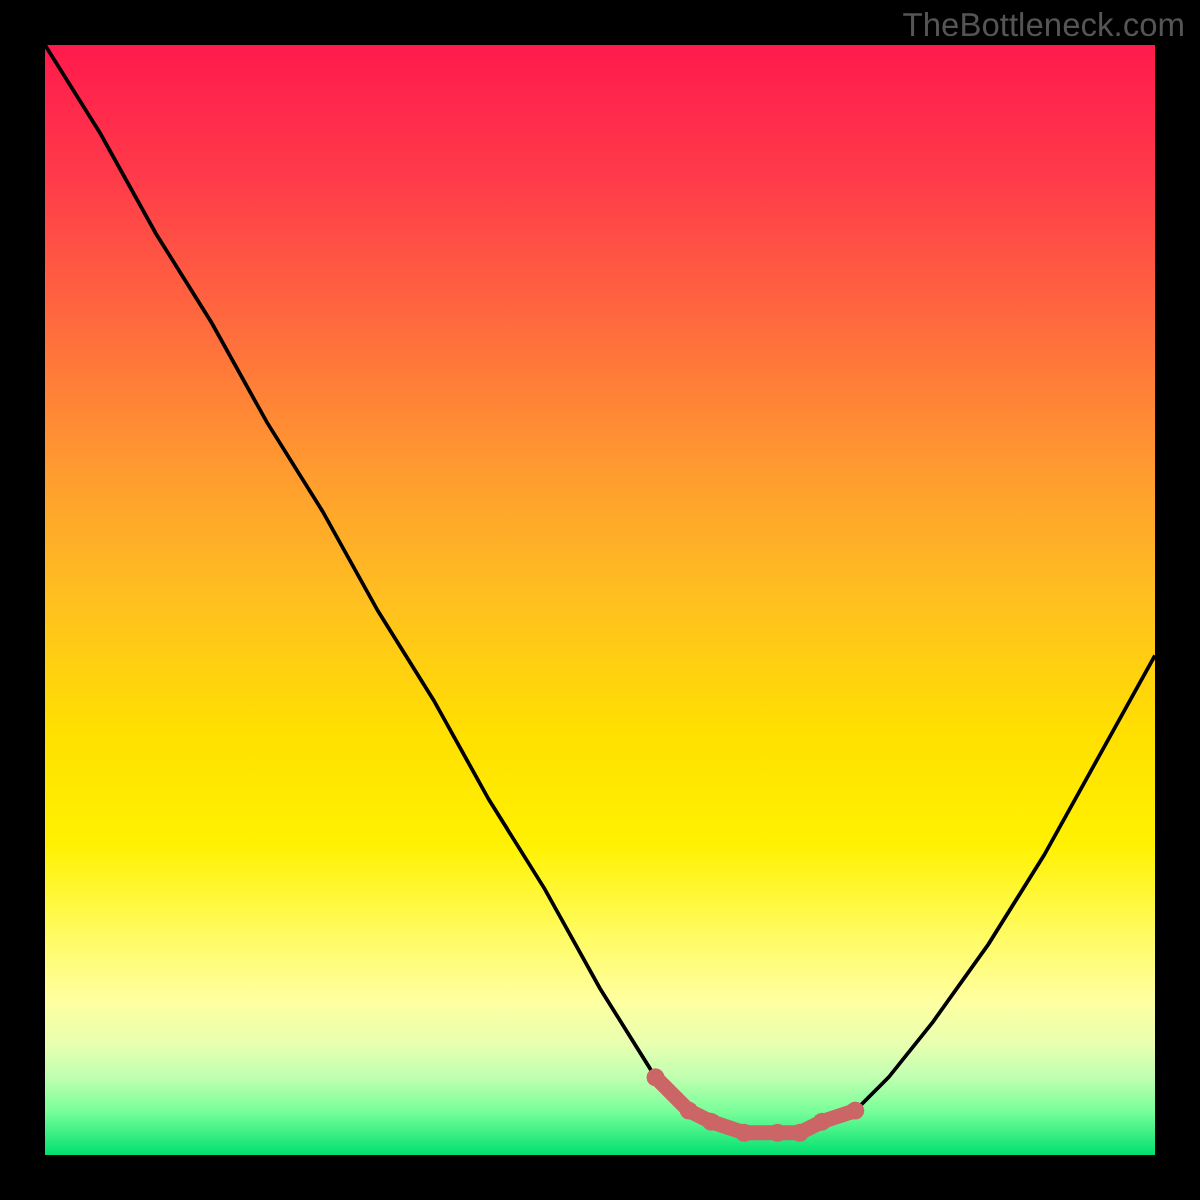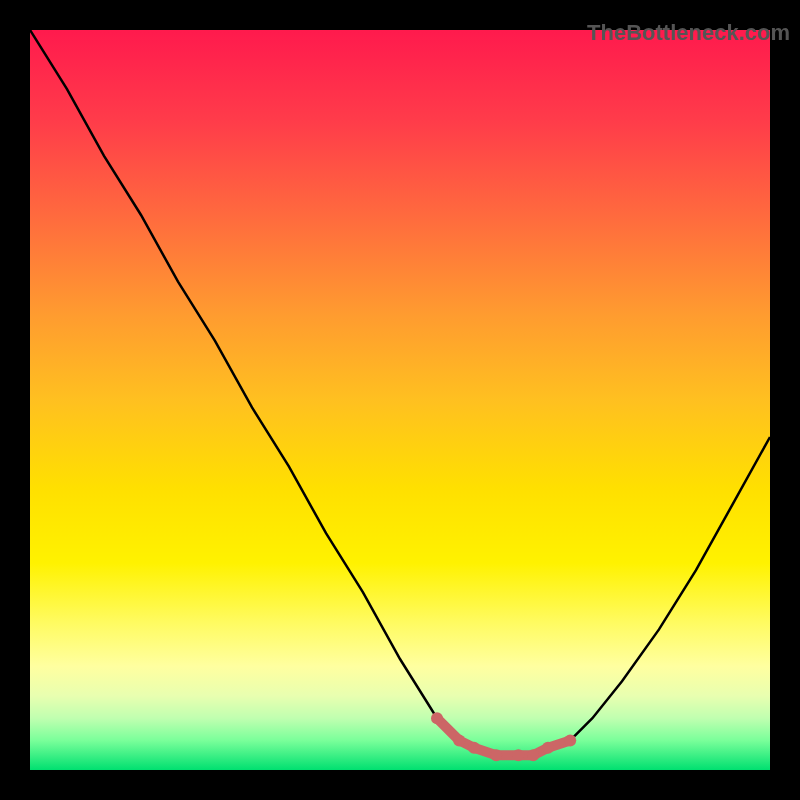--- a/index.html
+++ b/index.html
@@ -14,11 +14,11 @@
   }
   .watermark {
     position: absolute;
-    top: 20px;
+    top: 4px;
     right: 10px;
     color: #555;
     font-size: 22px;
-    font-weight: bold;
+    font-weight: normal;
     z-index: 10;
   }
   .plot-area {

